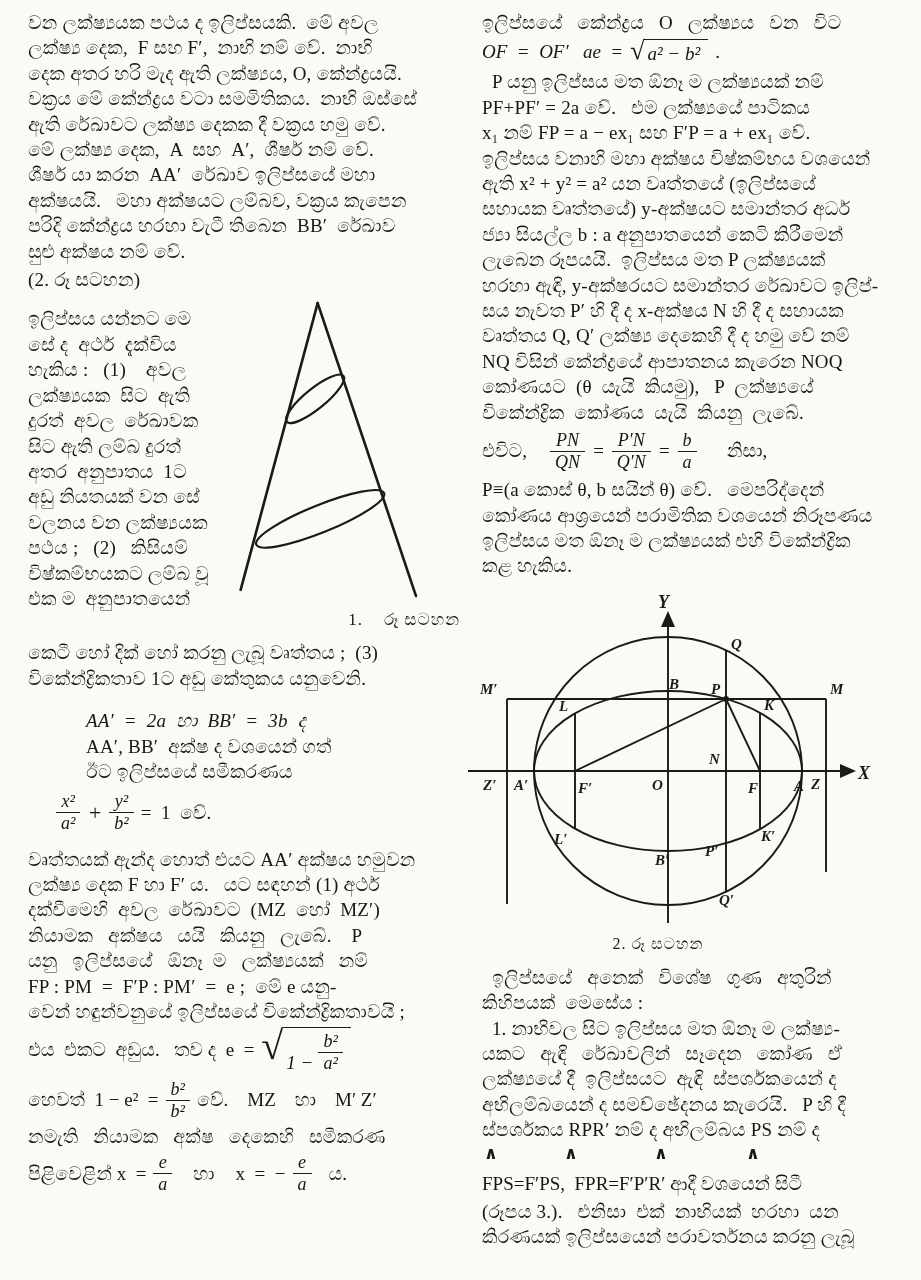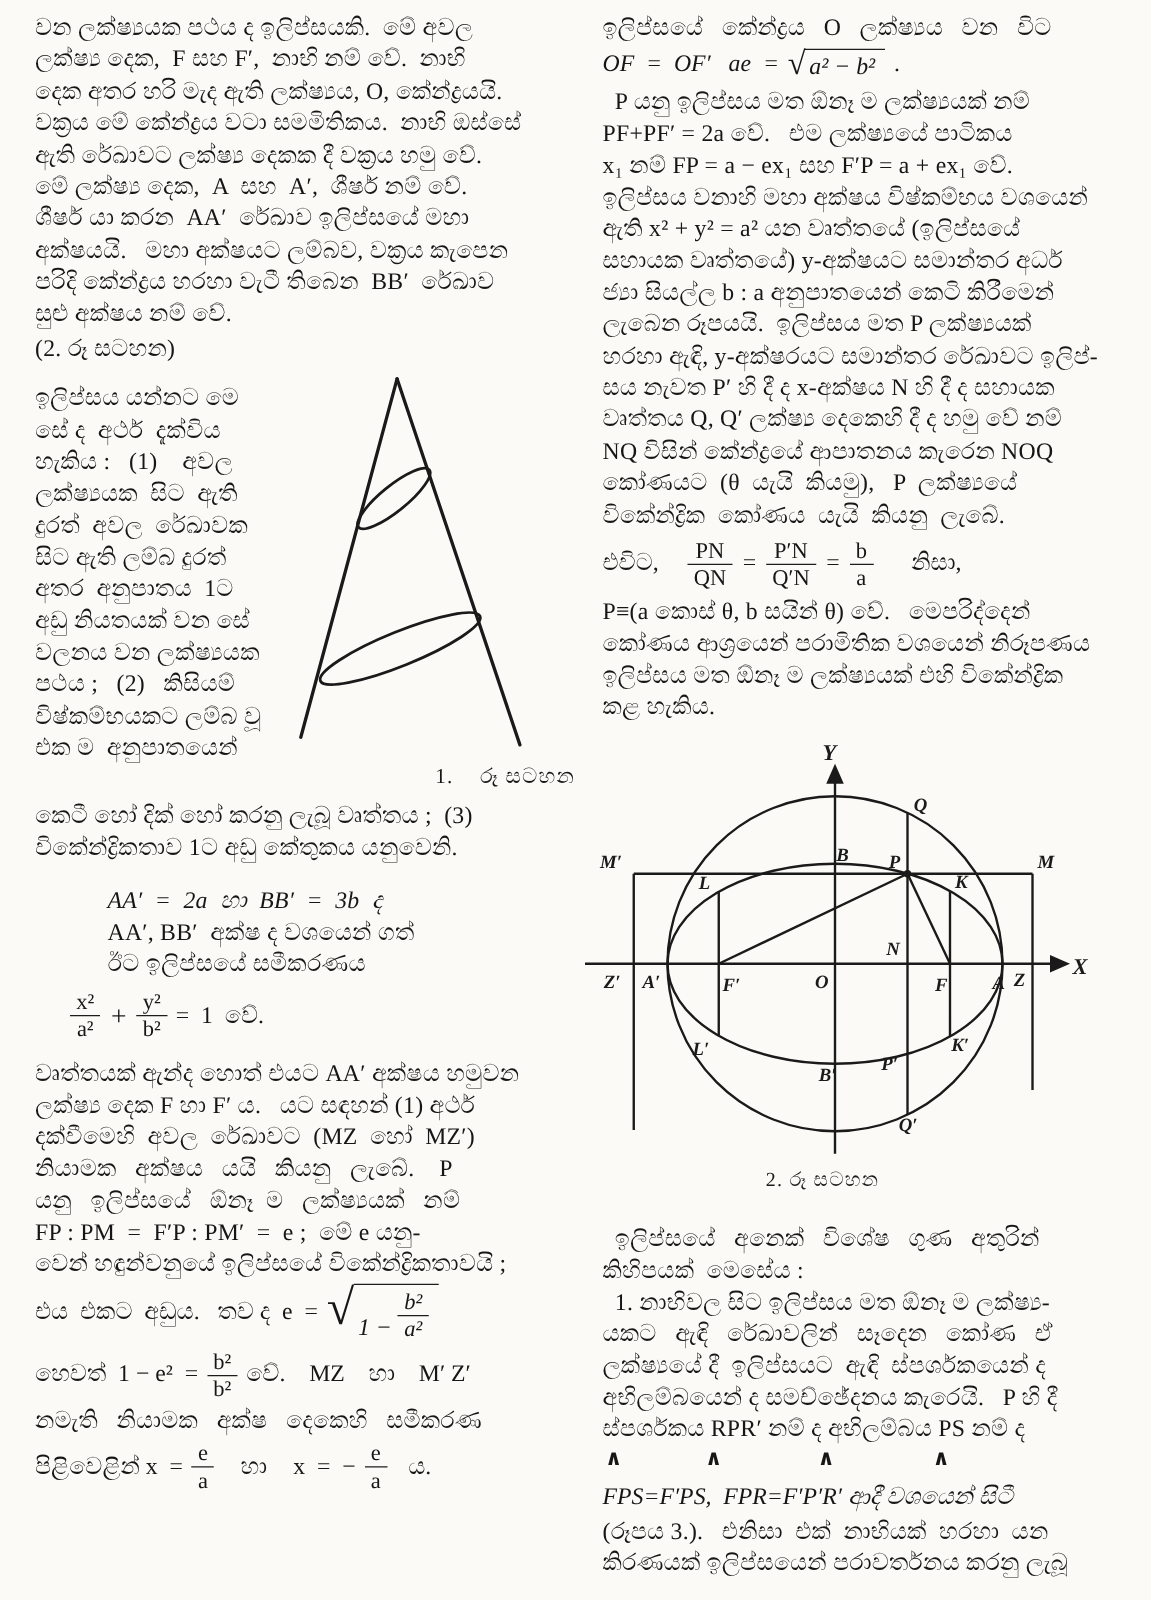--- a/index.html
+++ b/index.html
@@ -20,7 +20,7 @@
   .it{font-style:italic;}
   
   .fr{display:inline-flex;flex-direction:column;text-align:center;
-      vertical-align:middle;font-size:18px;line-height:1.05;}
+      vertical-align:middle;font-style:italic;font-size:18px;line-height:1.05;}
   .fr .fn{border-bottom:1.7px solid #1c1c1c;padding:1px 5px;}
   .fr .fd{padding:1px 5px;}
   

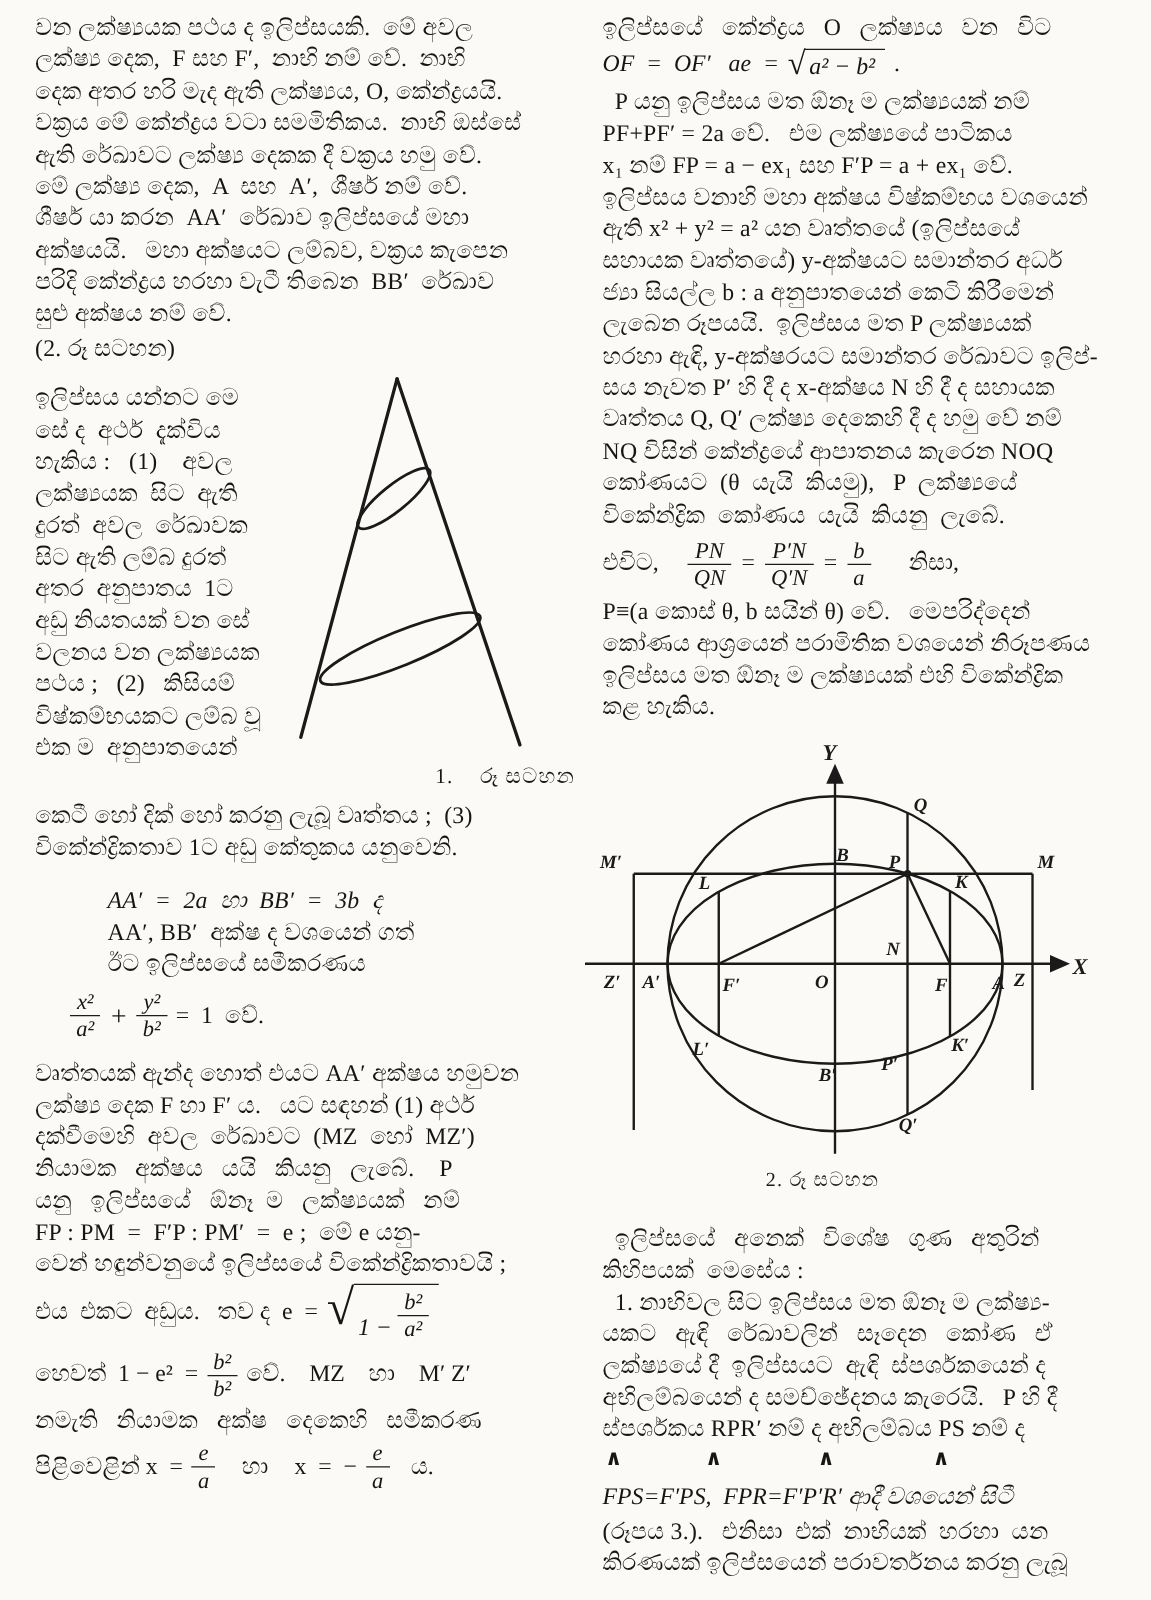--- a/index.html
+++ b/index.html
@@ -273,7 +273,7 @@
     </svg>
   </div>
 
-  <div style="margin-top:14px">
+  <div style="">
 
   <div class="ln">  ඉලිප්සයේ   අනෙක්   විශේෂ   ගුණ   අතුරින්</div>
       <div class="ln">කිහිපයක්  මෙසේය :</div>

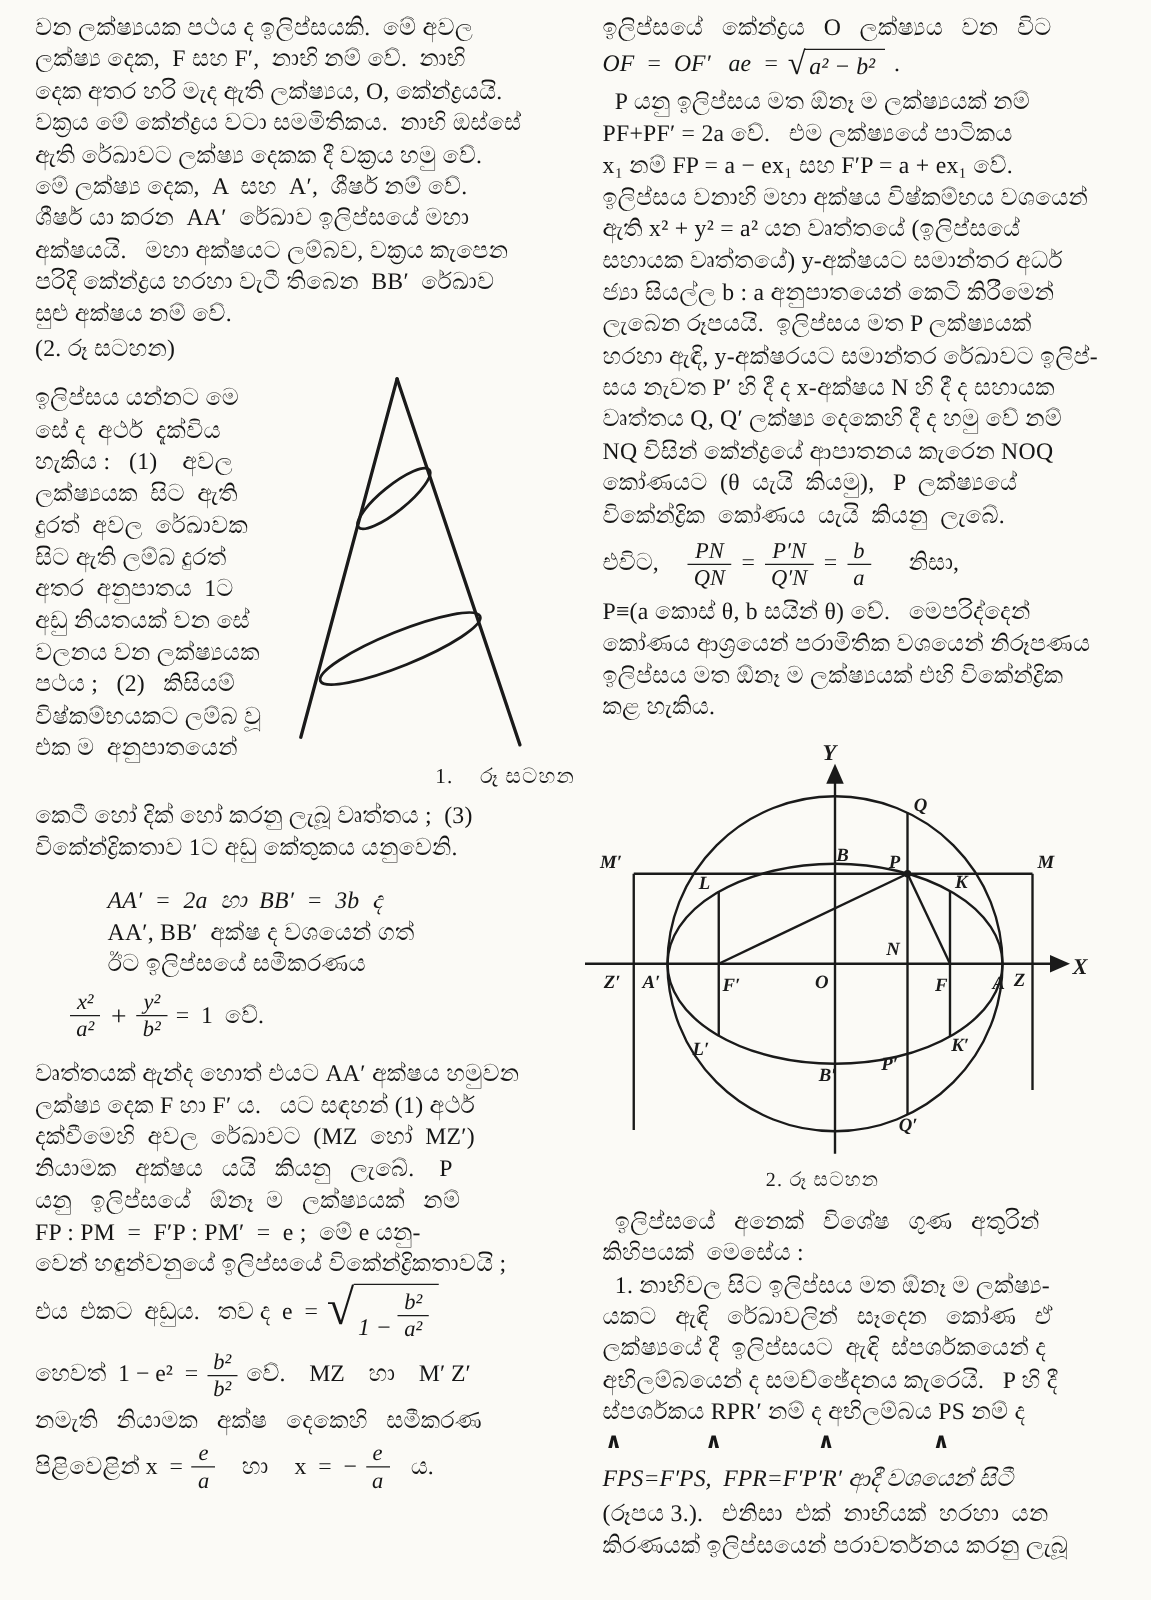--- a/index.html
+++ b/index.html
@@ -44,7 +44,7 @@
   
   .hatrow{position:relative;height:54px;margin-top:2px;}
   .hatrow .hat{position:absolute;top:-2px;font-size:17px;font-weight:bold;}
-  .hatrow .hattext{position:absolute;left:0;bottom:4px;font-size:19px;white-space:pre;font-style:italic;}
+  .hatrow .hattext{position:absolute;left:0;bottom:4px;font-size:19px;white-space:pre;}
   svg text{font-family:"Liberation Serif","DejaVu Serif",serif;}
 </style>
 </head>

